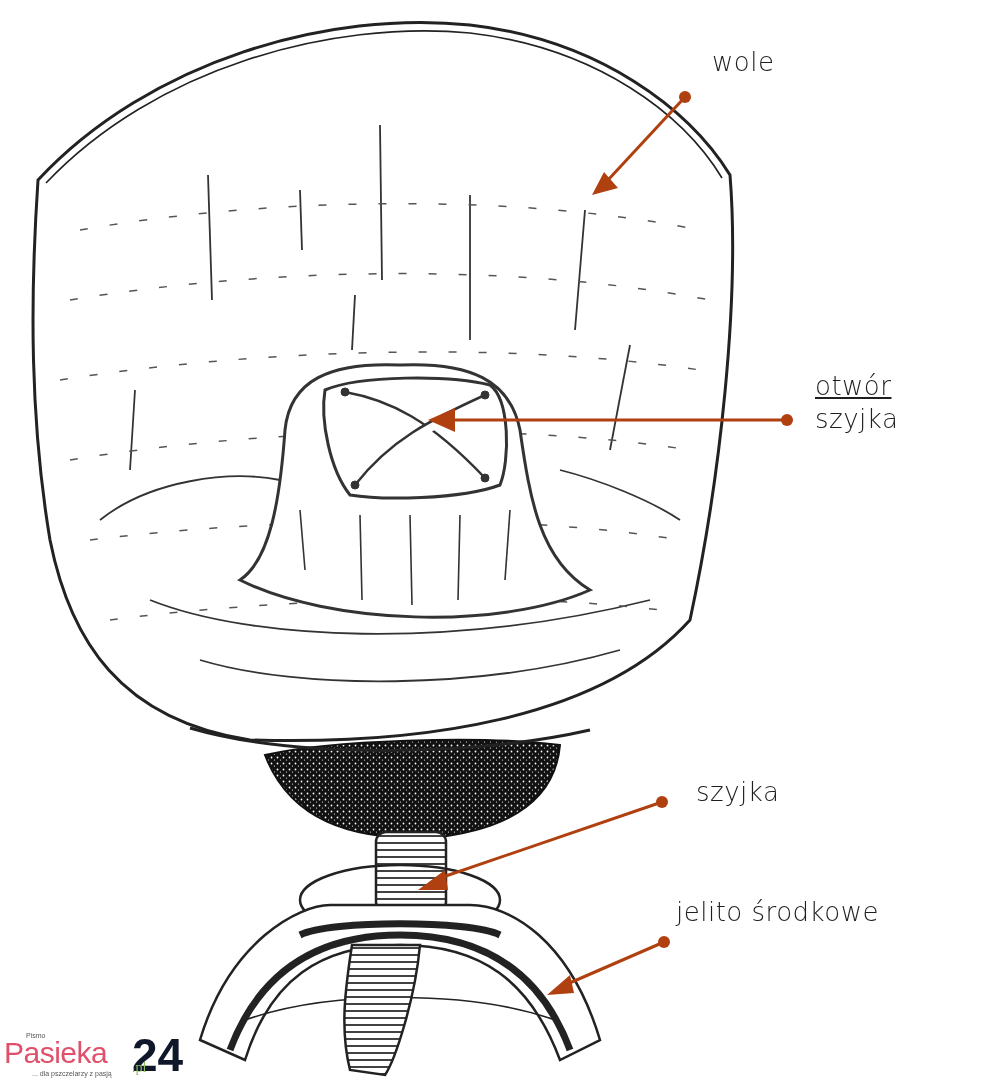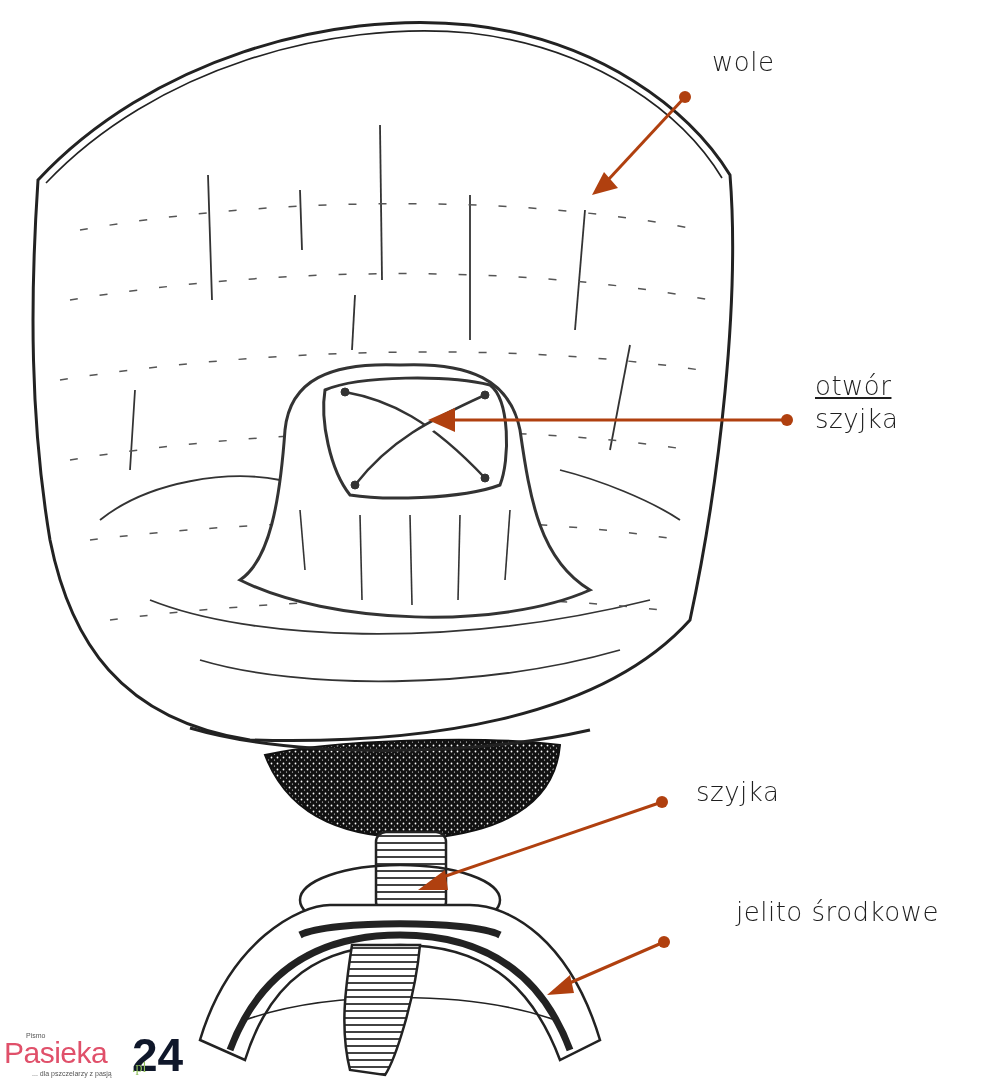--- a/index.html
+++ b/index.html
@@ -120,7 +120,7 @@
 <div class="label" style="left:815px; top:370px;text-decoration:underline;">otwór</div>
 <div class="label" style="left:815px; top:403px;">szyjka</div>
 <div class="label" style="left:696px; top:776px;">szyjka</div>
-<div class="label" style="left:736px; top:896px;text-align:center;">jelito środkowe</div>
+<div class="label" style="left:676px; top:896px;text-align:center;">jelito środkowe</div>
 
 <div class="logo">
   <span class="logo-pismo">Pismo</span>

